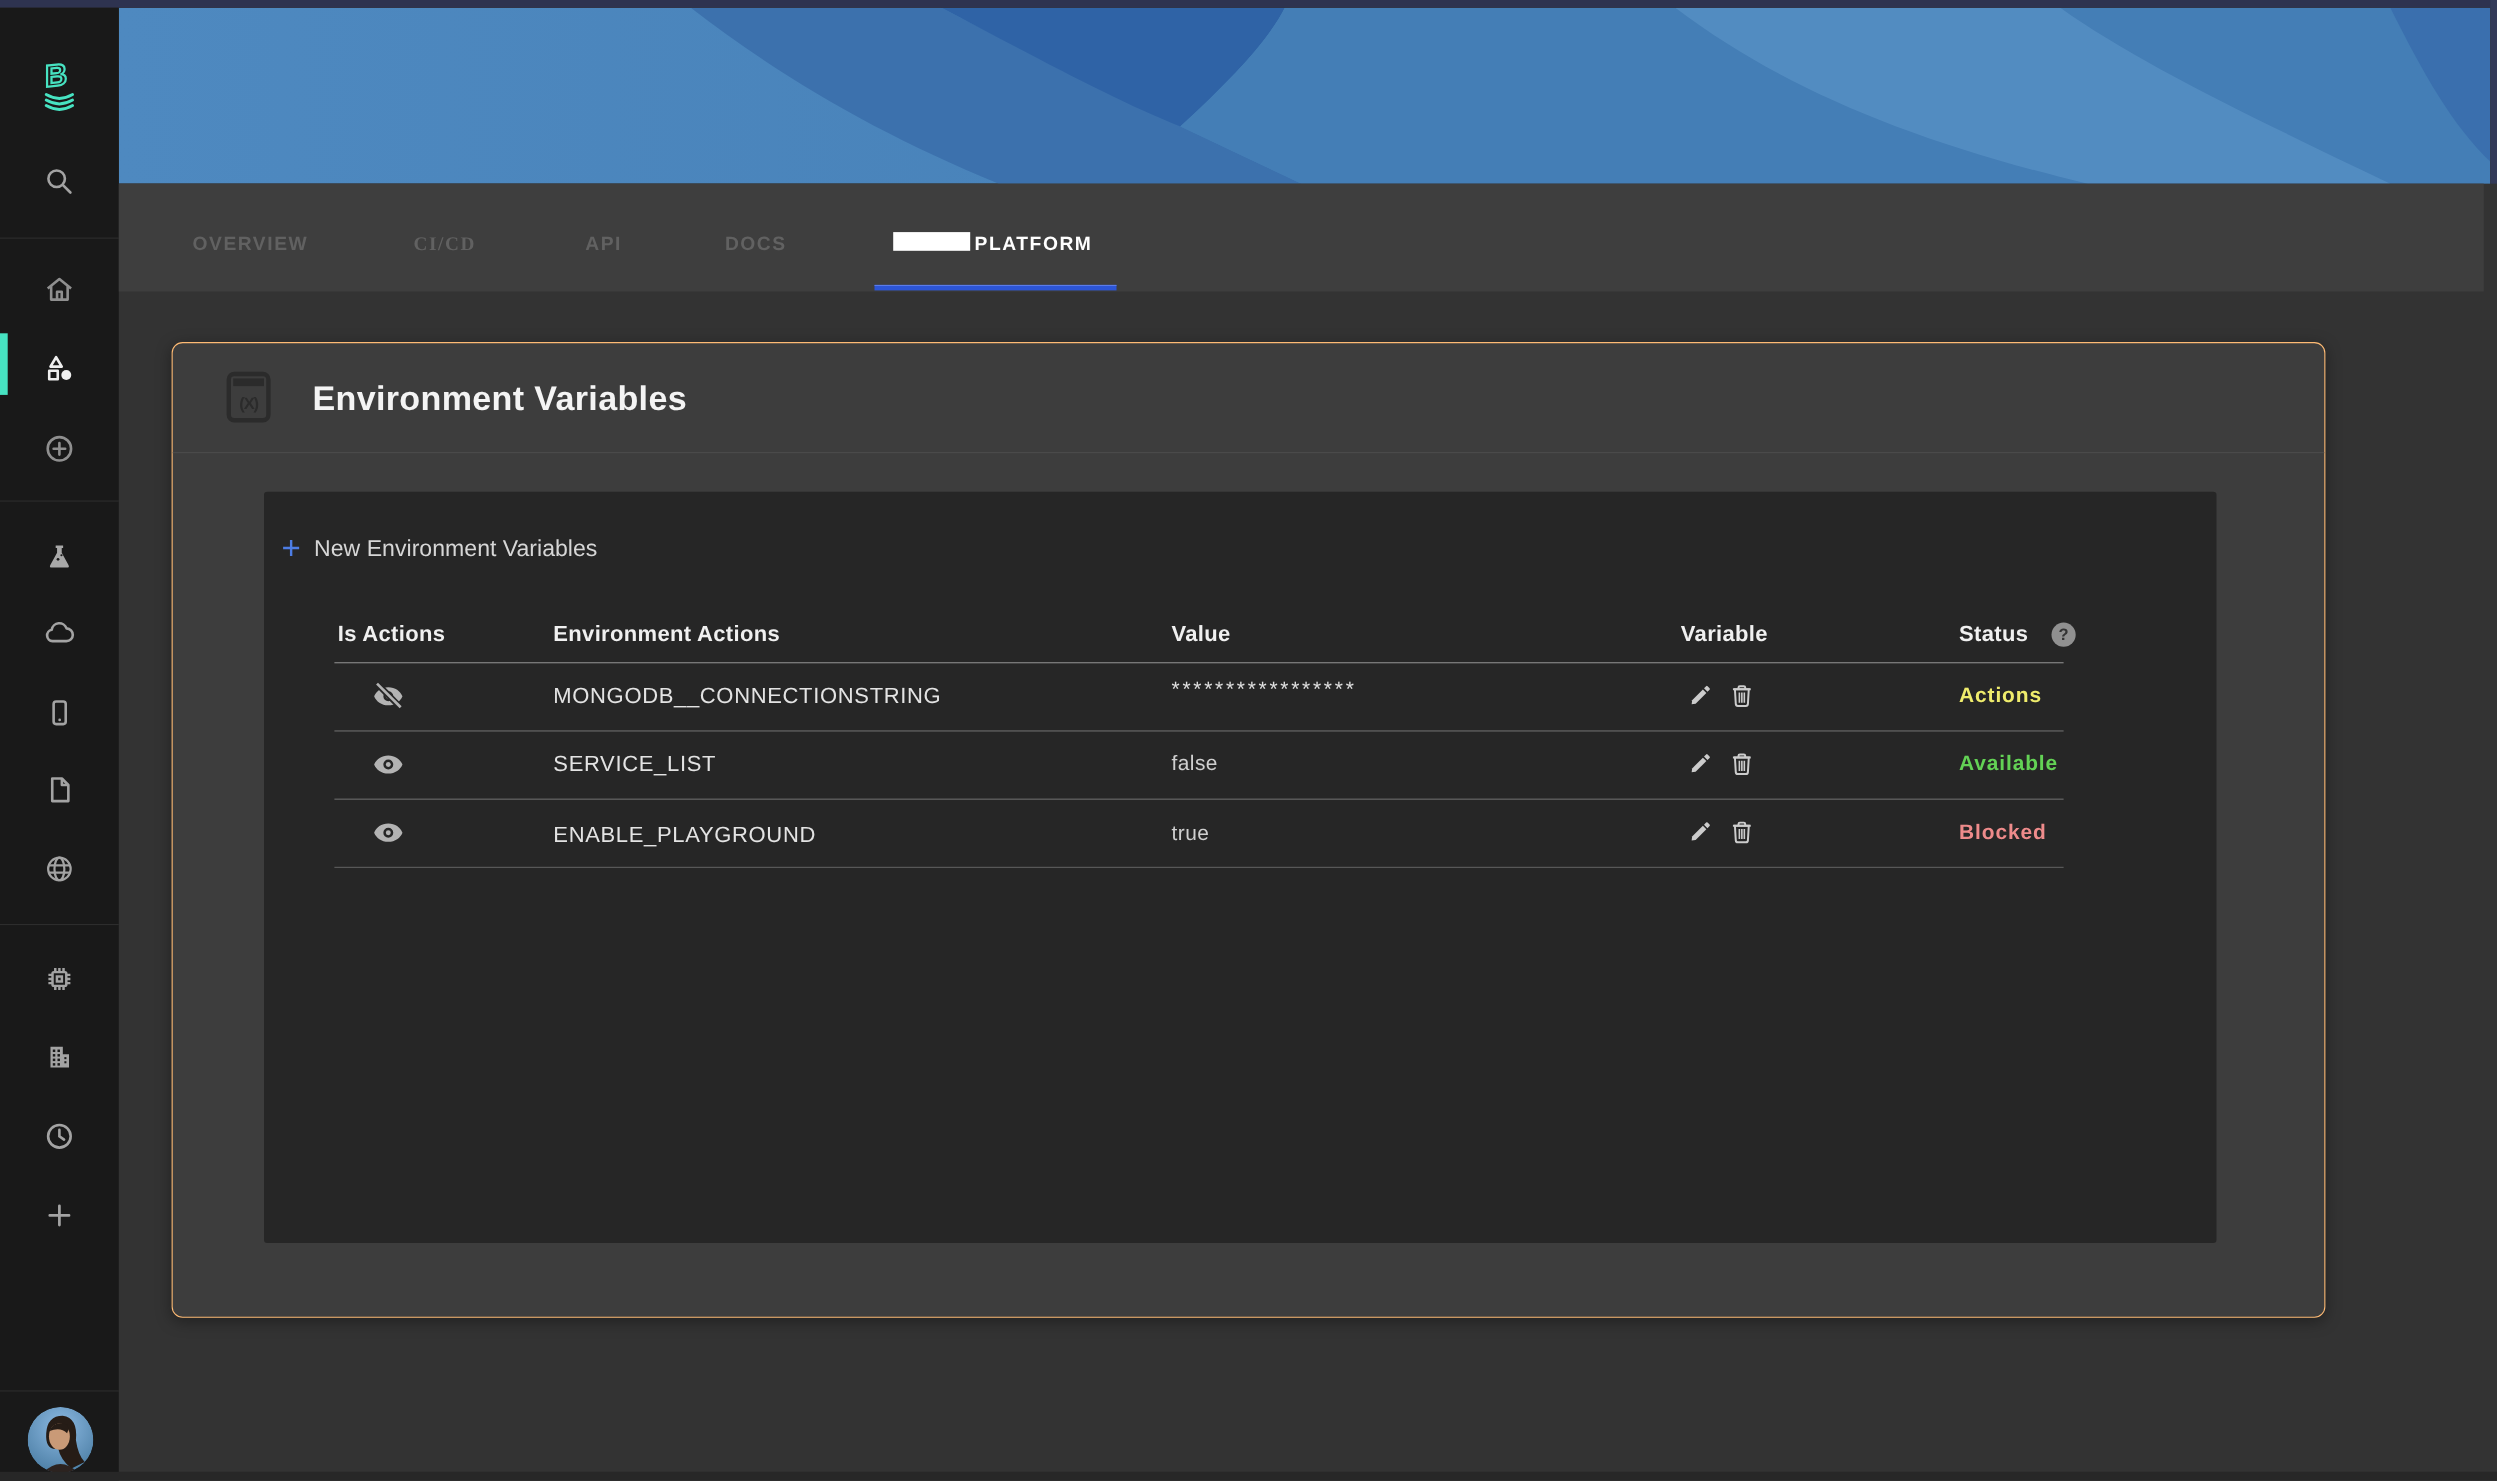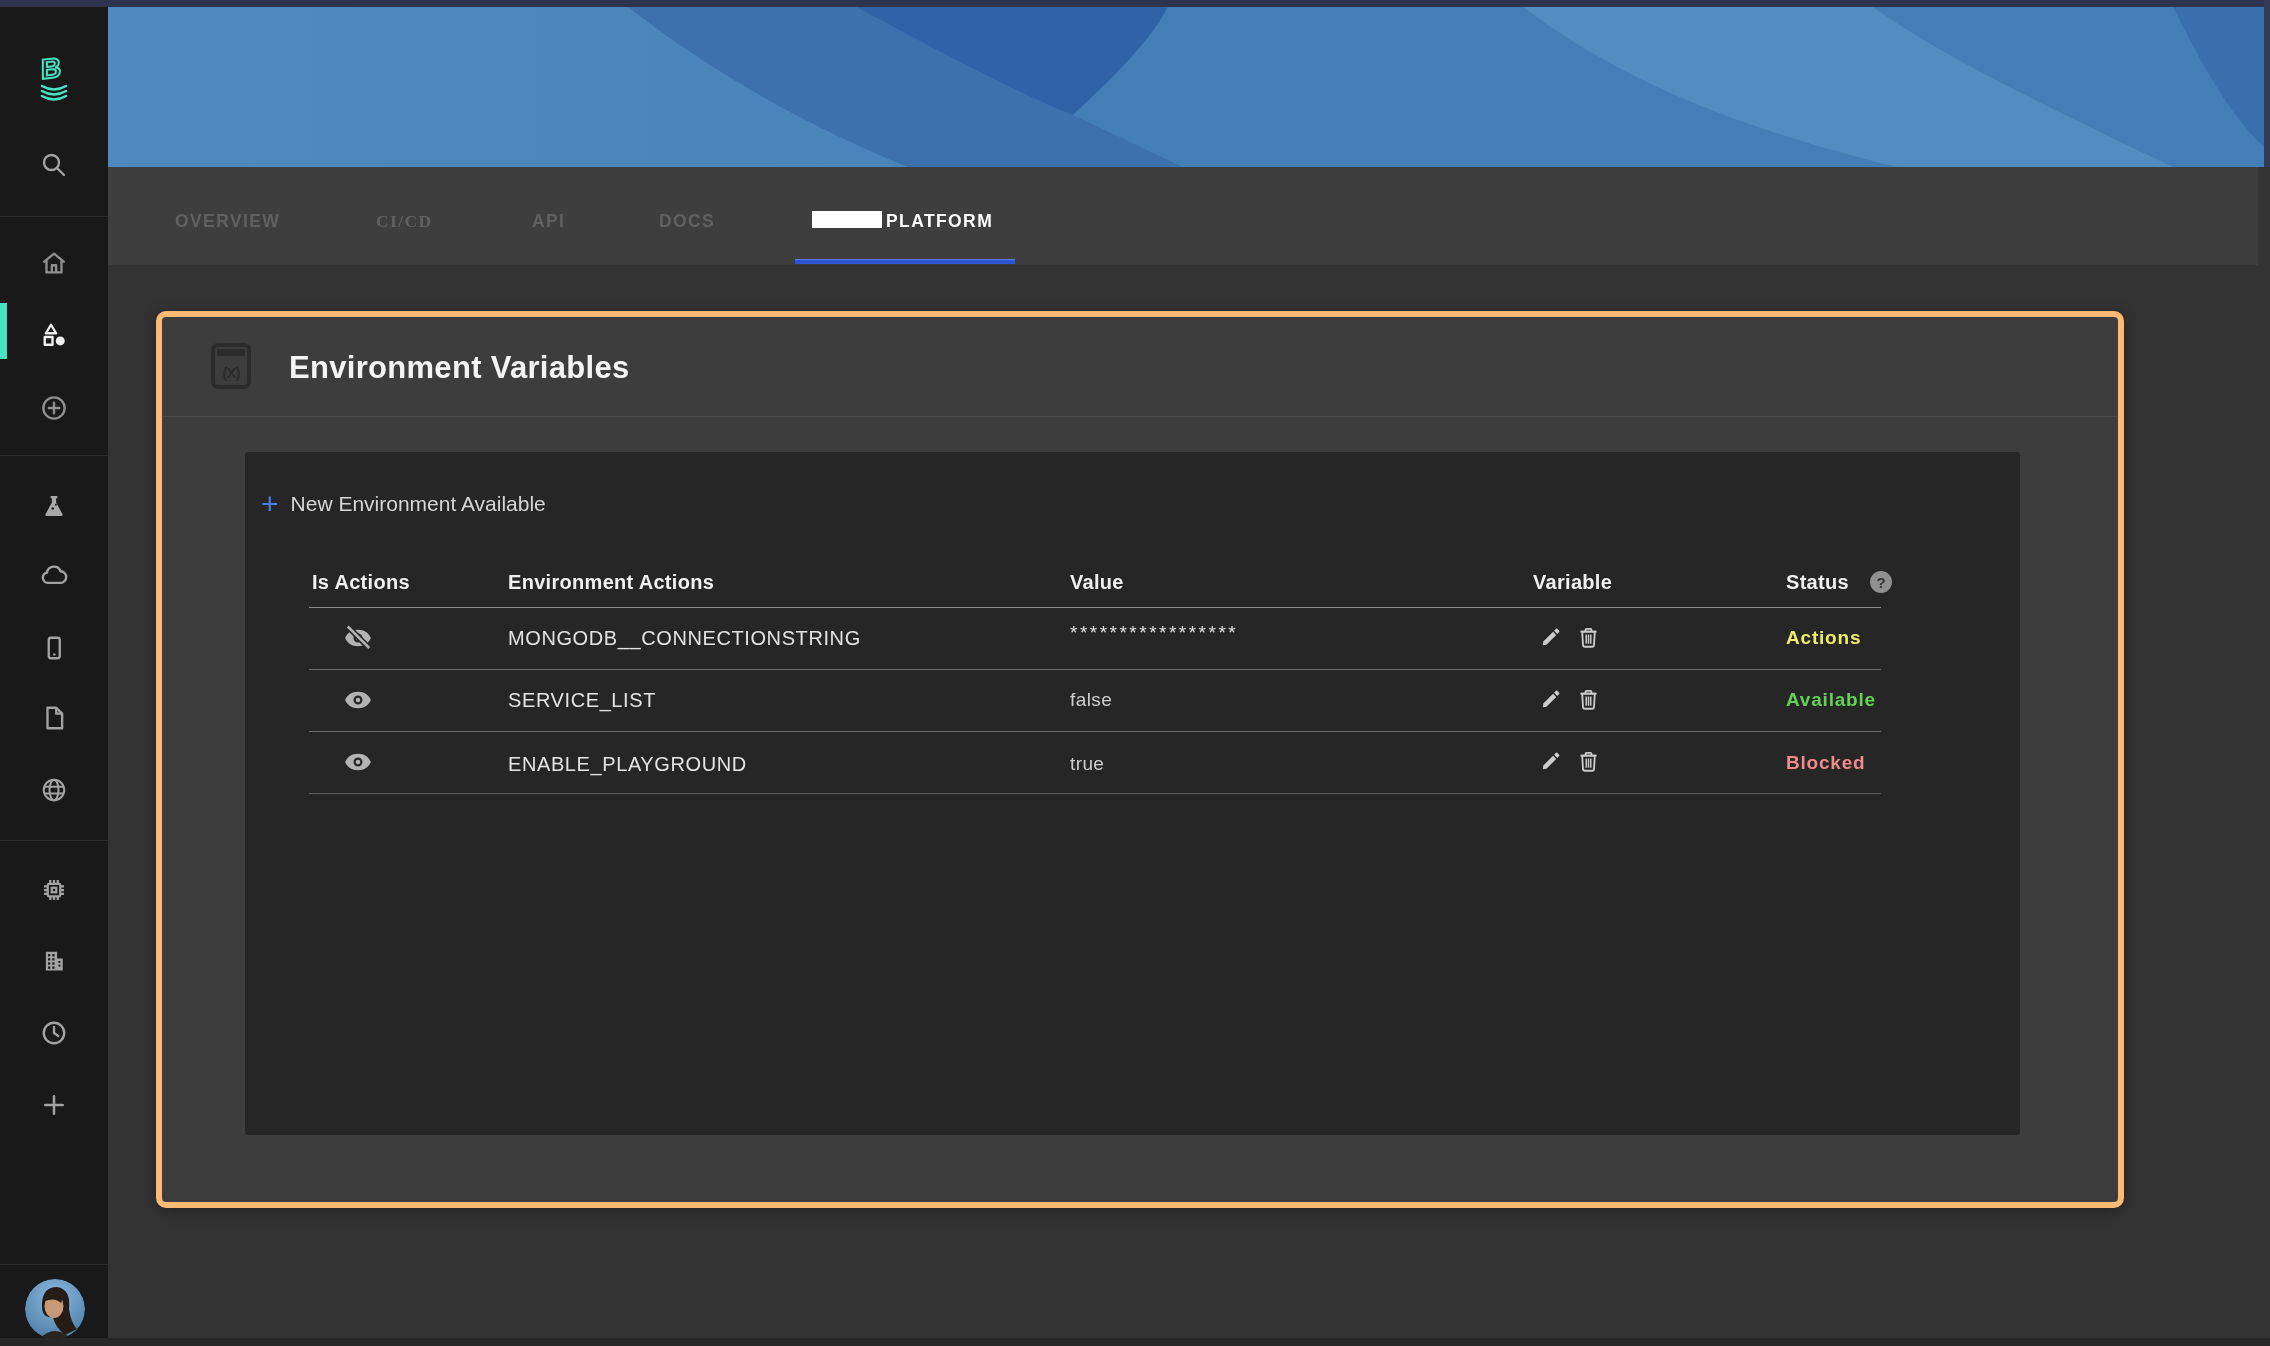--- a/index.html
+++ b/index.html
@@ -38,7 +38,7 @@
 
   
   .panel{left:156px;top:311px;width:1956px;height:885px;background:#3d3d3d;
-         border-radius:10px;border:6px solid #fdba74;box-shadow:0 3px 14px rgba(0,0,0,.35);}
+         border-radius:10px;border:1px solid #fdba74;box-shadow:0 3px 14px rgba(0,0,0,.35);}
   .panel-header{position:absolute;left:0;top:0;width:100%;height:99px;
                 border-bottom:1px solid #4c4c4c;}
   .var-icon{position:absolute;left:49px;top:26px;width:40px;height:46px;

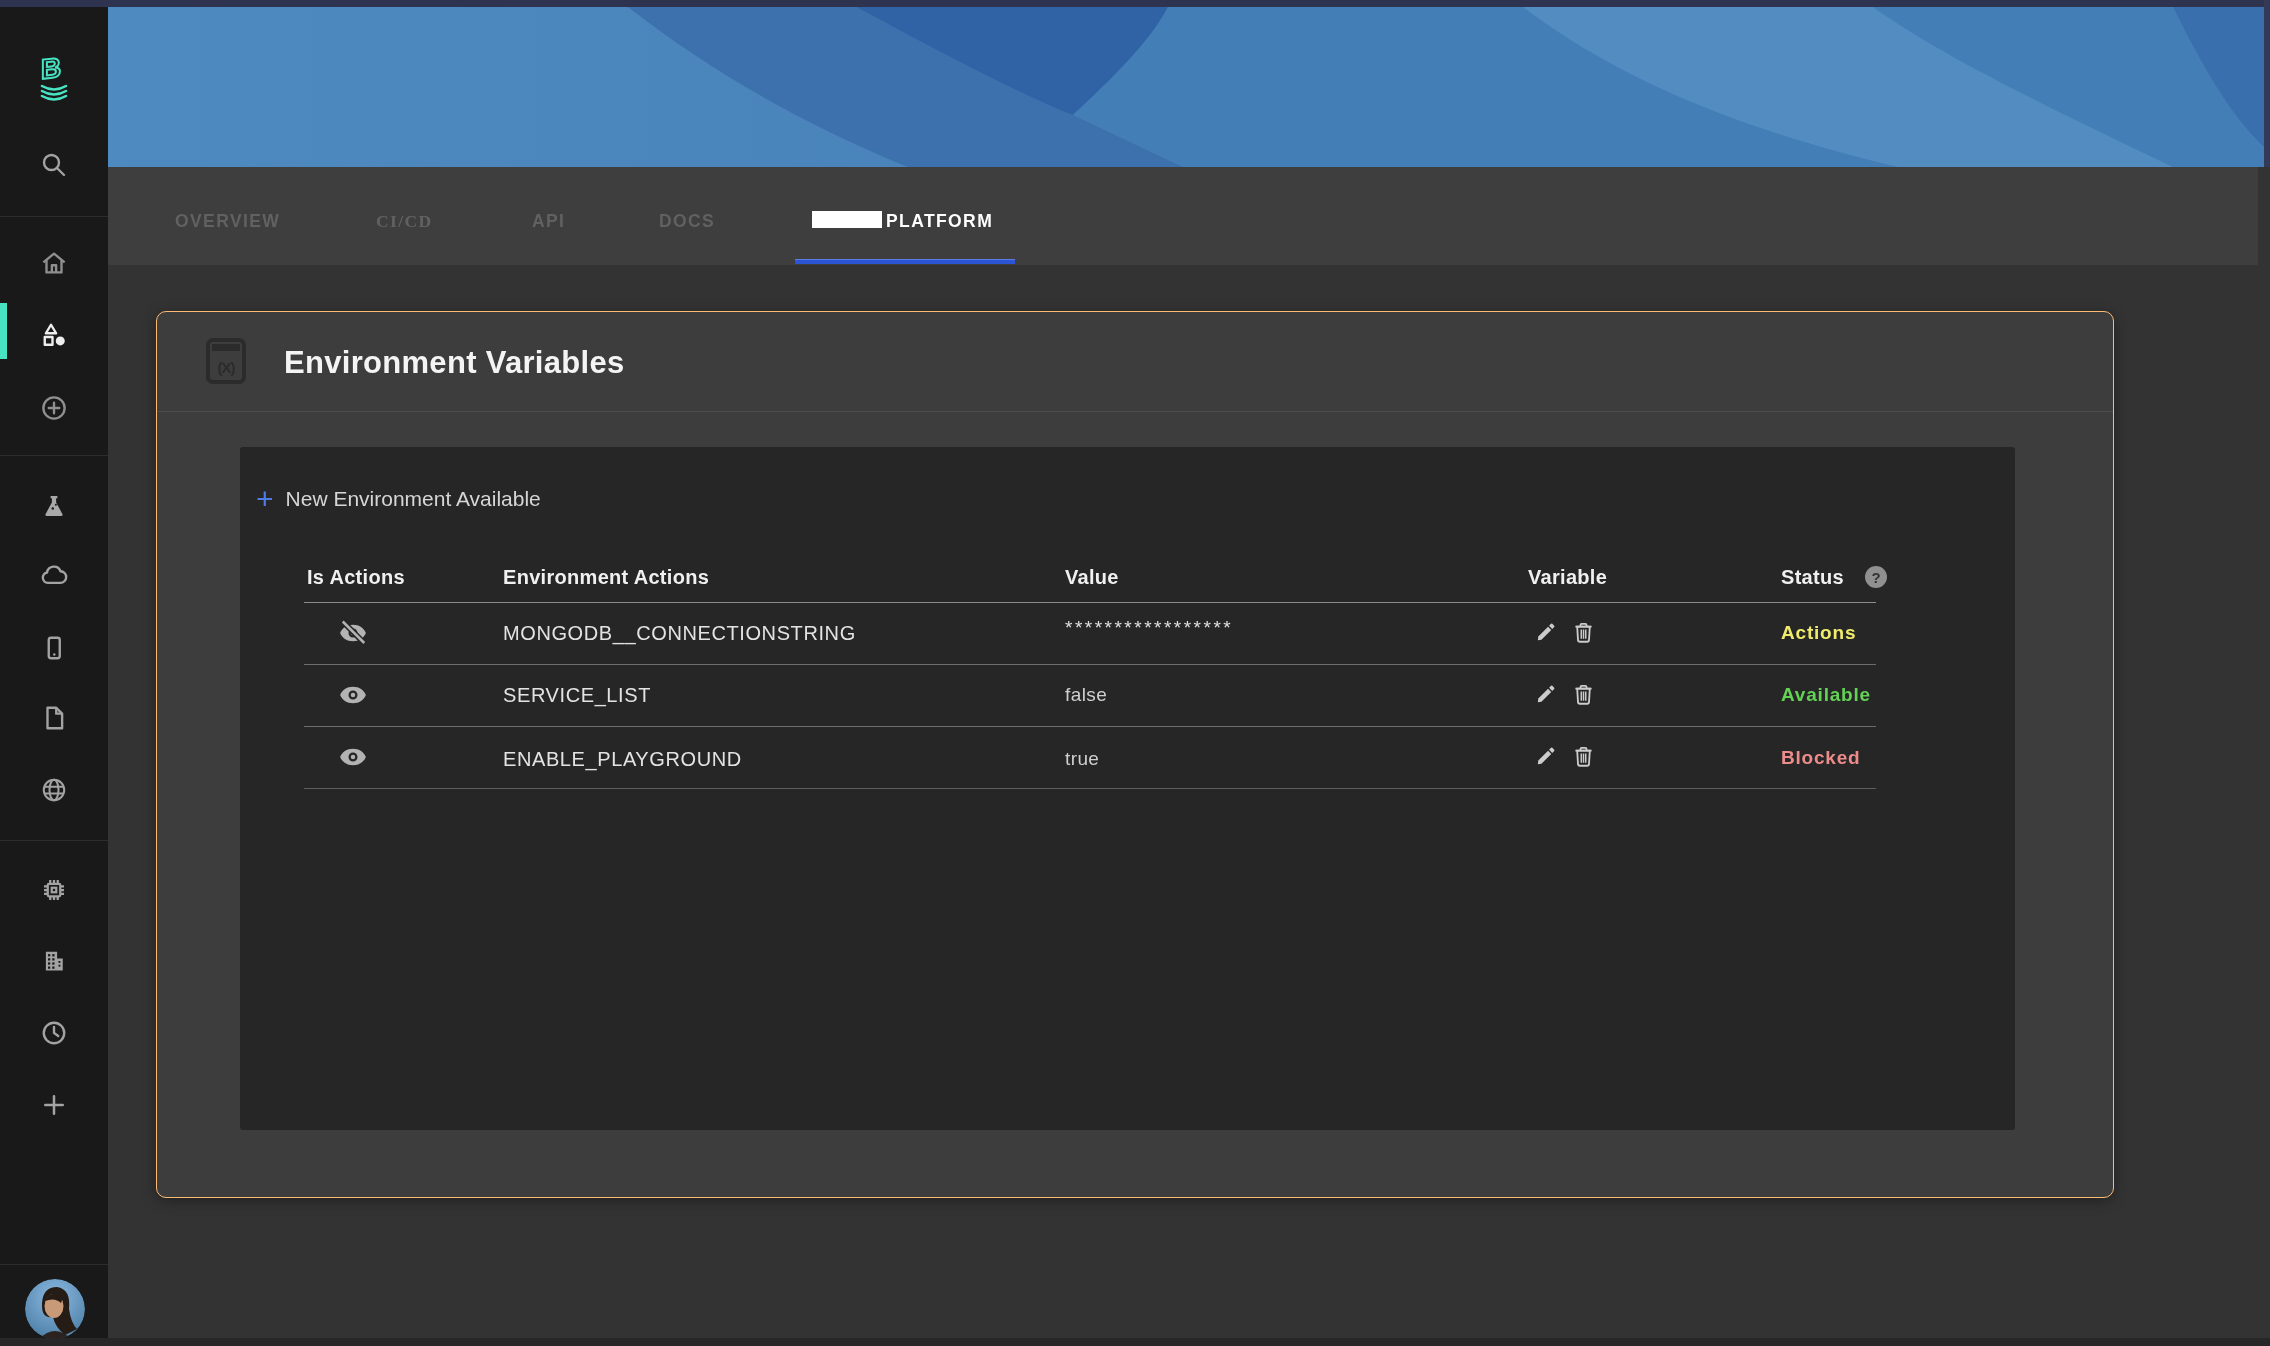--- a/index.html
+++ b/index.html
@@ -268,7 +268,7 @@
 
     <button class="new-var">
       <span class="plus">+</span>
-      <span>New Environment Available</span>
+      <span>New Environment Variables</span>
     </button>
 
     <span class="th" style="left:67px;">Is Actions</span>

